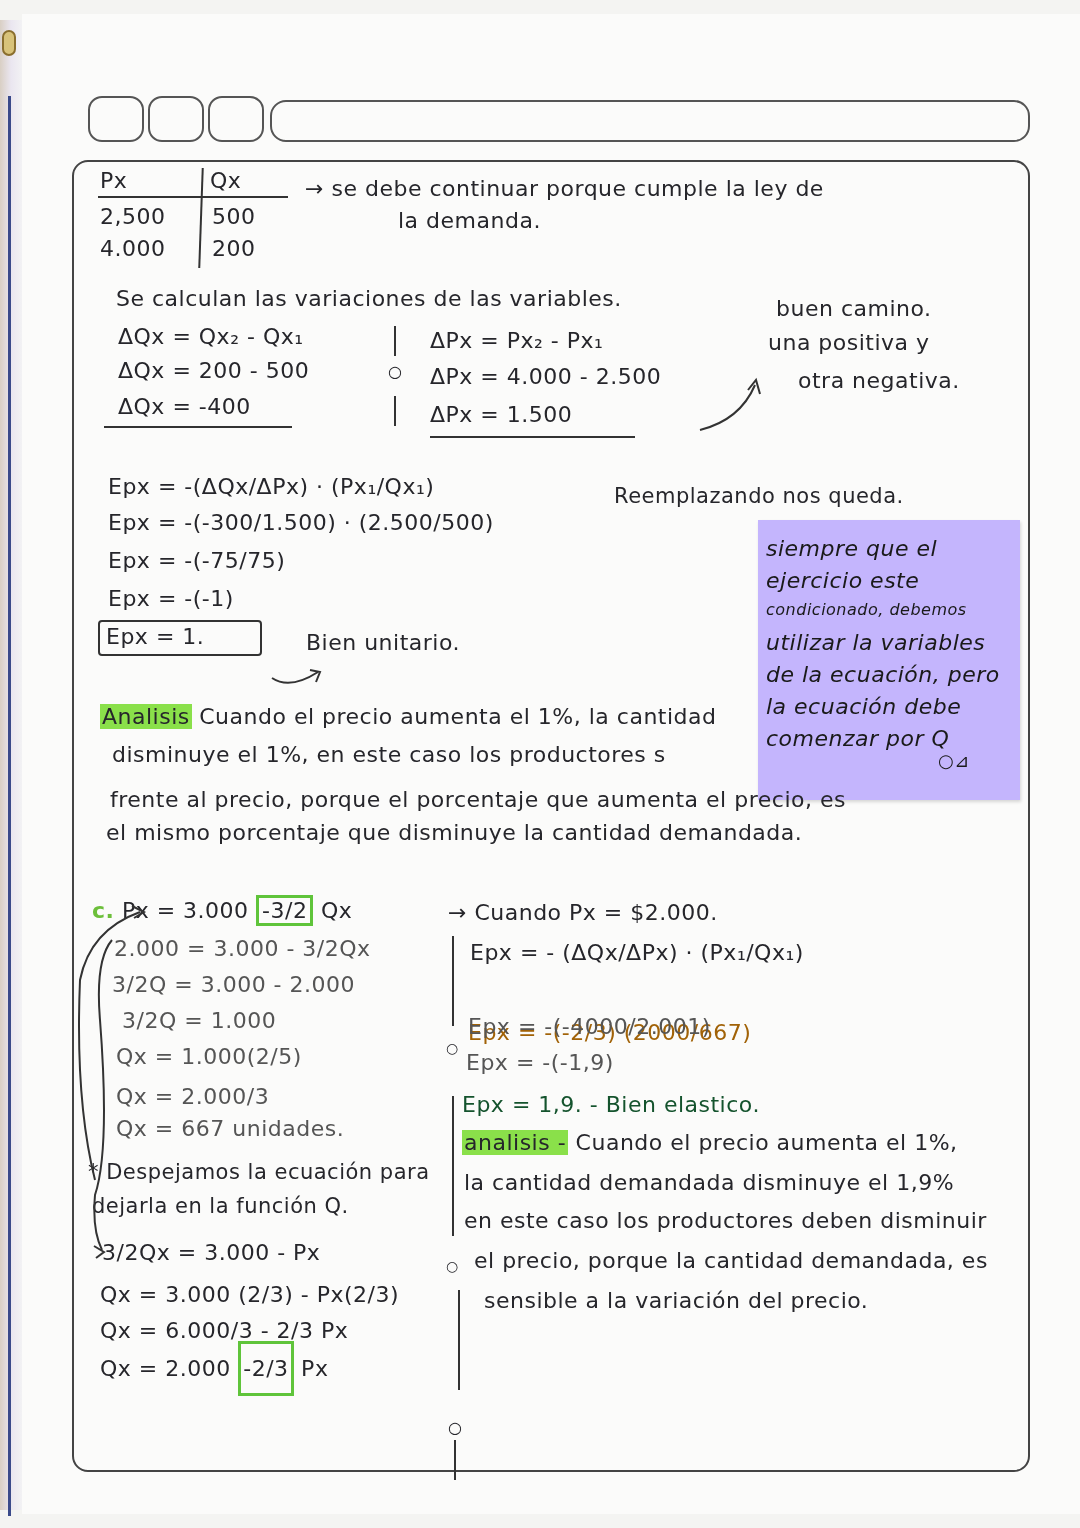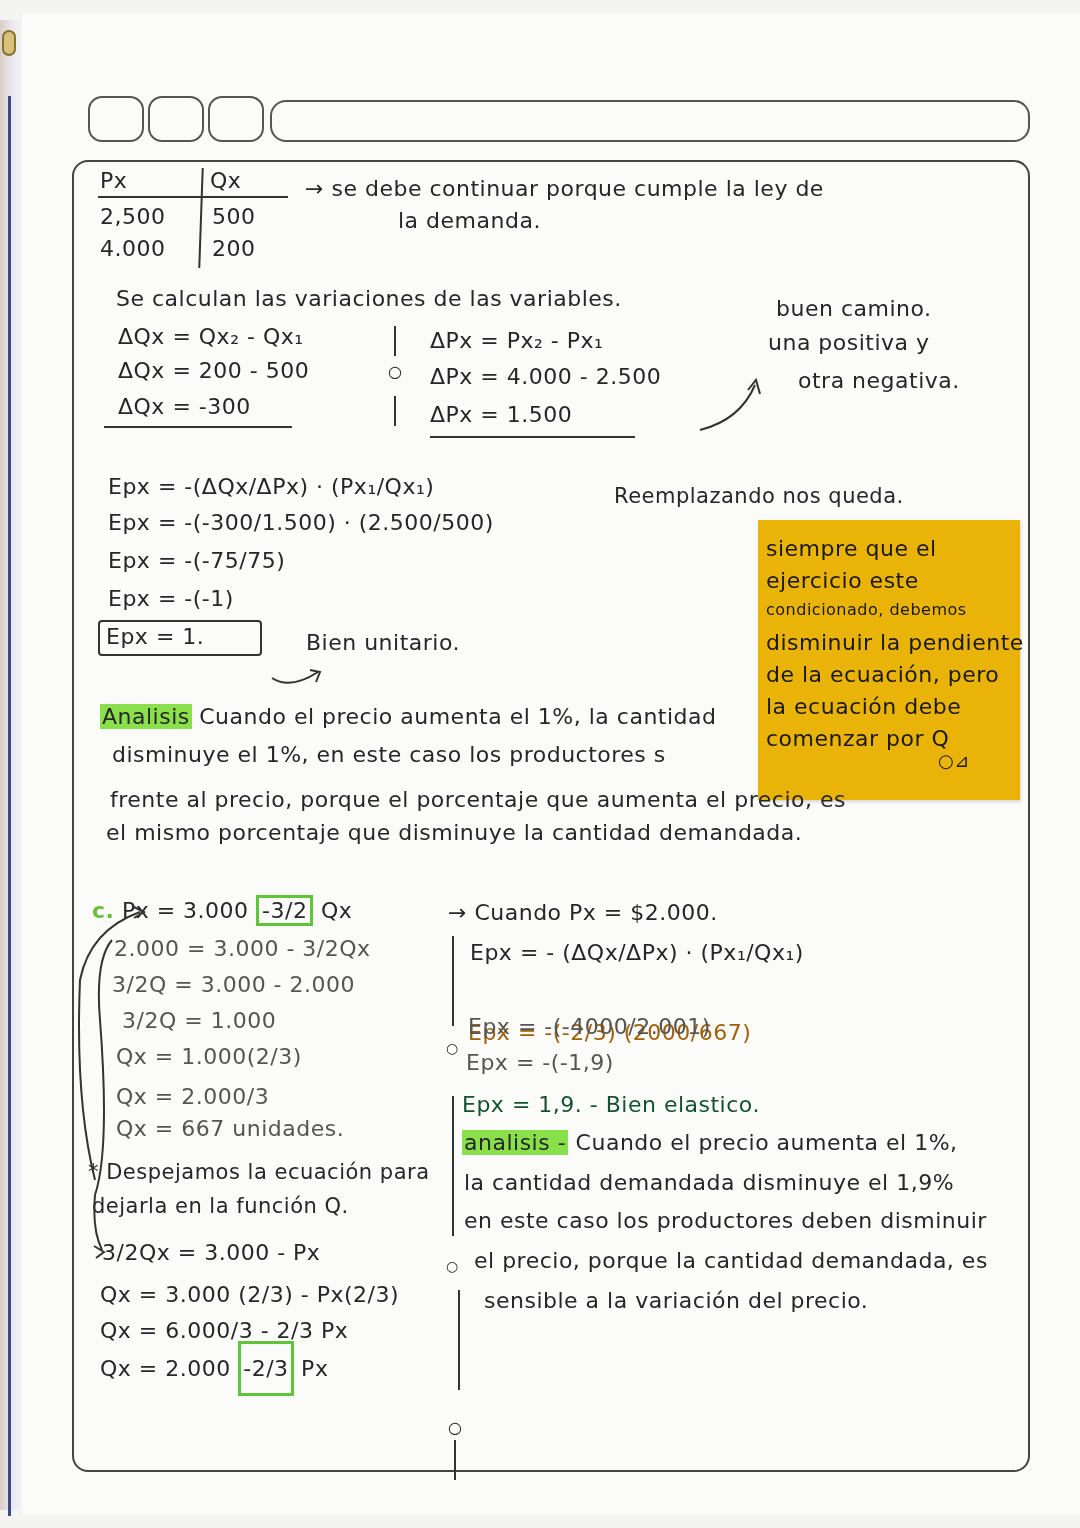--- a/index.html
+++ b/index.html
@@ -86,7 +86,7 @@
 <div class="hw" style="left:116px;top:286px">Se calculan las variaciones de las variables.</div>
 <div class="hw" style="left:118px;top:324px">ΔQx = Qx₂ - Qx₁</div>
 <div class="hw" style="left:118px;top:358px">ΔQx = 200 - 500</div>
-<div class="hw" style="left:118px;top:394px">ΔQx = -300</div>
+<div class="hw" style="left:118px;top:394px">ΔQx = -400</div>
 <div class="uline" style="left:104px;top:426px;width:188px"></div>
 <div class="vbar" style="left:394px;top:326px;height:30px"></div>
 <div class="hw" style="left:388px;top:362px;font-size:16px">○</div>

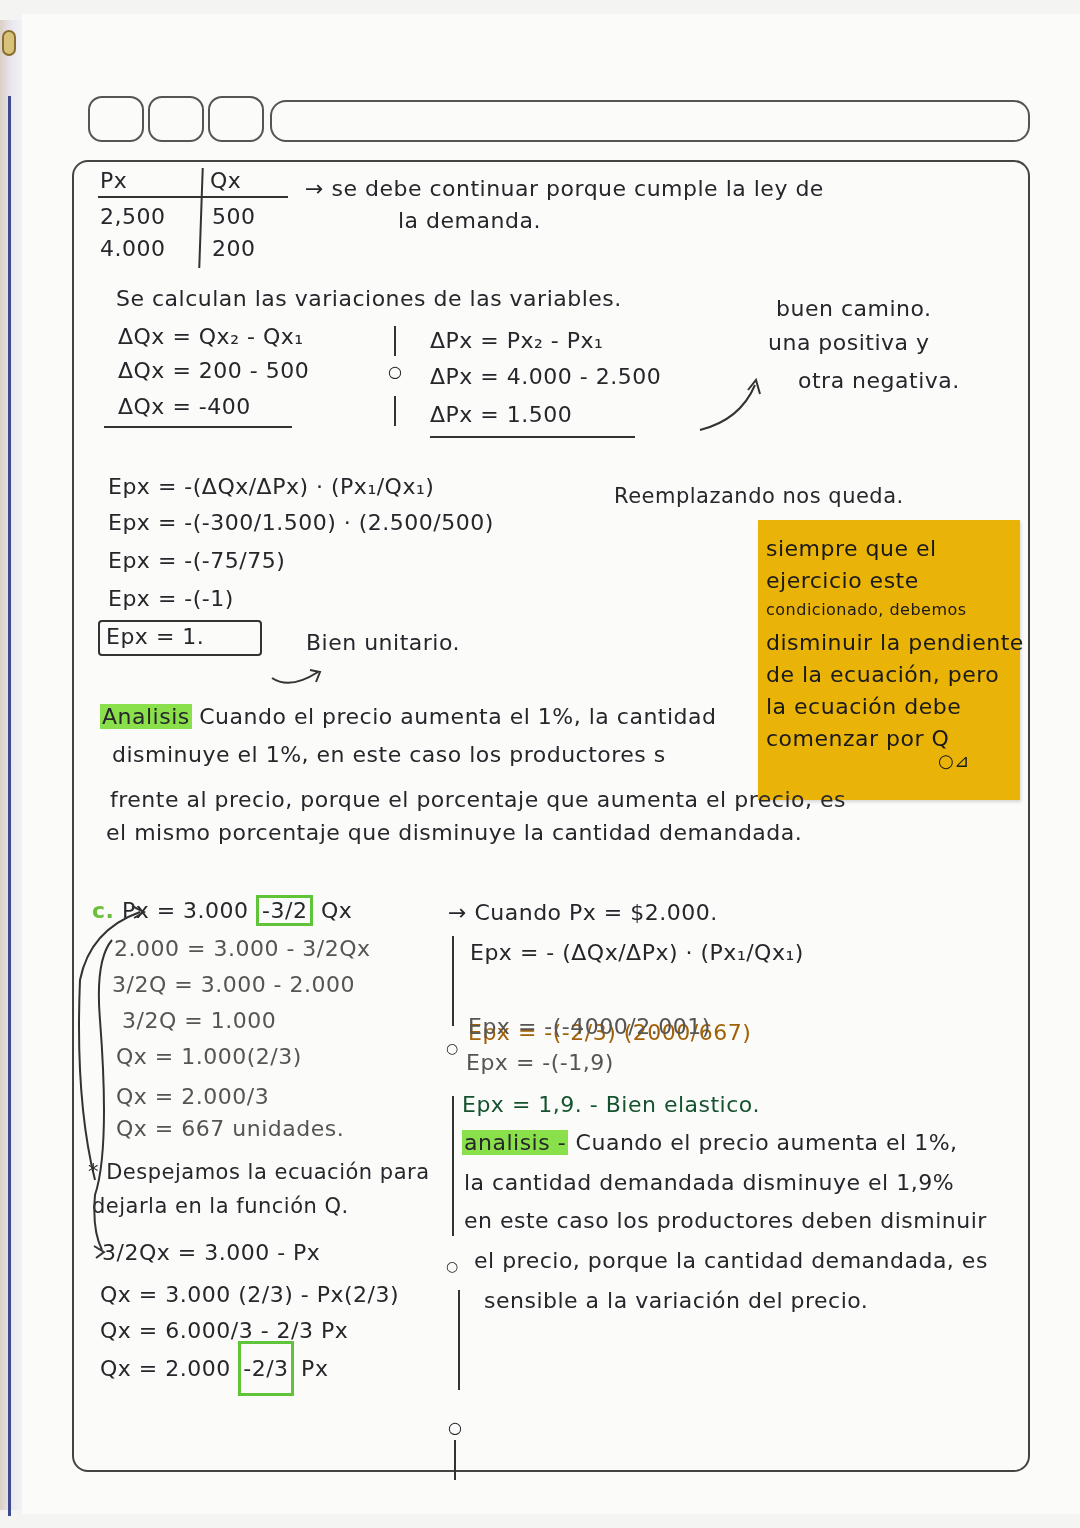--- a/index.html
+++ b/index.html
@@ -46,7 +46,7 @@
   .vbar { position: absolute; width: 2px; background: #333; }
   .sticky {
     position: absolute; left: 758px; top: 520px; width: 262px; height: 280px;
-    background: #eab308; box-shadow: 1px 2px 3px rgba(0,0,0,0.15);
+    background: #c4b5fd; box-shadow: 1px 2px 3px rgba(0,0,0,0.15); font-style: italic;
   }
   .sticky .hw { position: absolute; font-size: 22px; color: #1a1a1a; }
   .hl { background: #8ae04a; padding: 0 2px; }

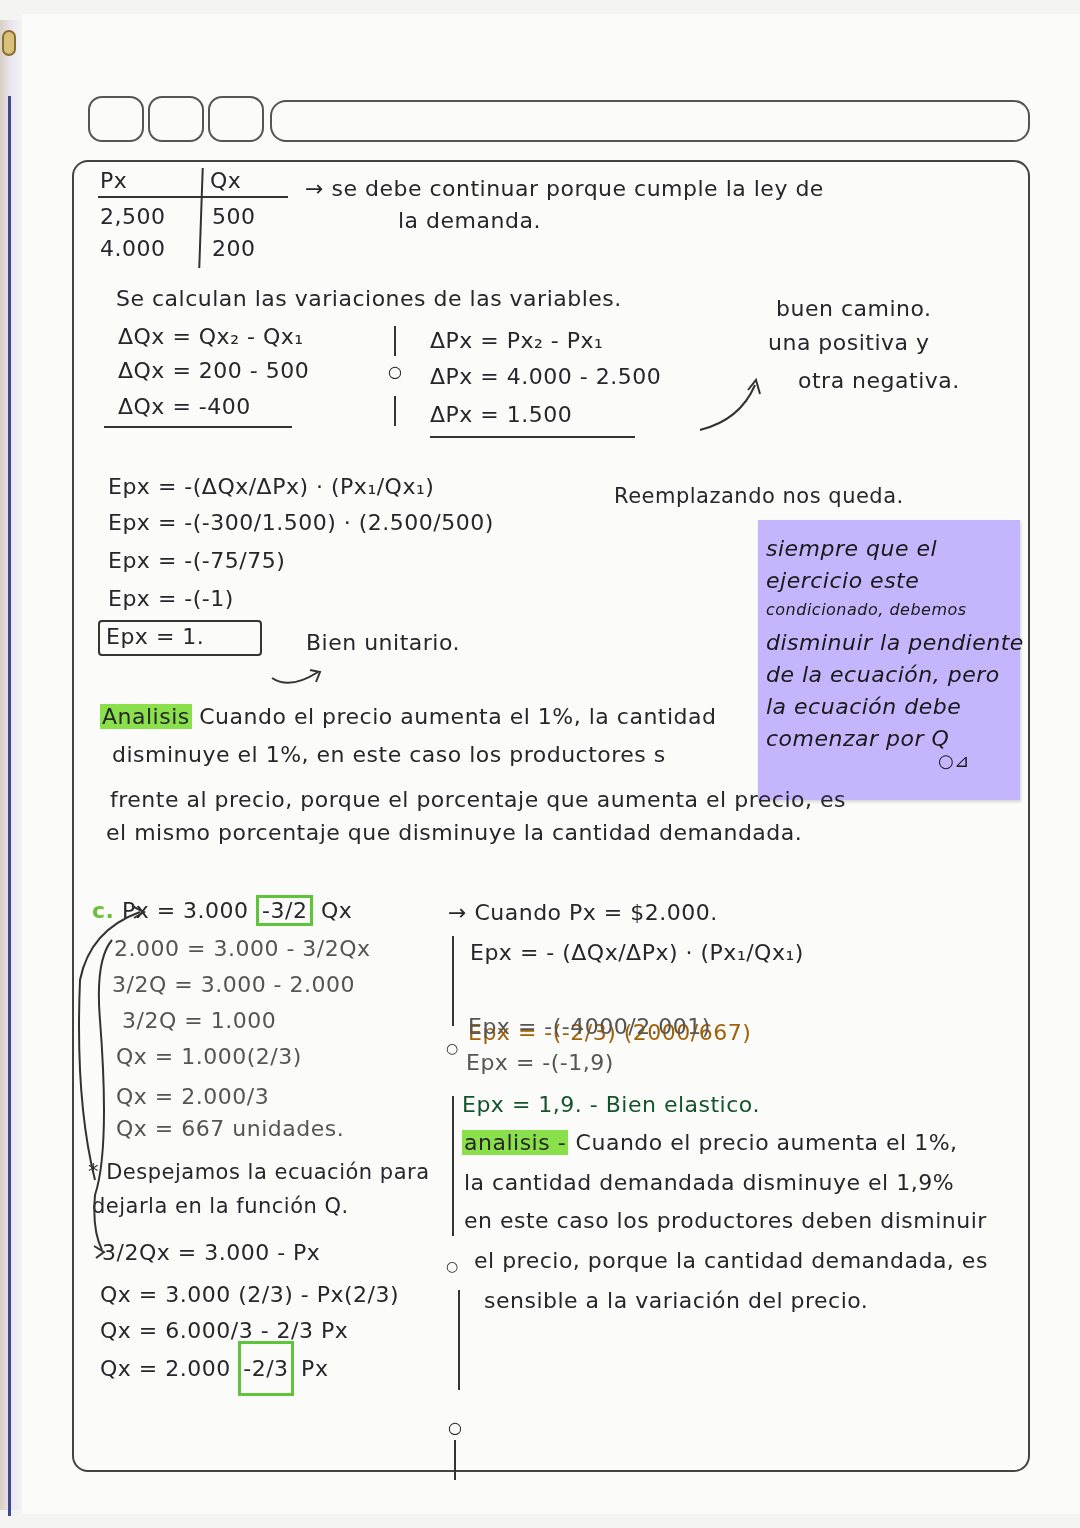--- a/index.html
+++ b/index.html
@@ -112,7 +112,7 @@
   <div class="hw" style="left:8px;top:16px">siempre que el</div>
   <div class="hw" style="left:8px;top:48px">ejercicio este</div>
   <div class="hw" style="left:8px;top:80px;font-size:16px">condicionado, debemos</div>
-  <div class="hw" style="left:8px;top:110px">disminuir la pendiente</div>
+  <div class="hw" style="left:8px;top:110px">utilizar la variables</div>
   <div class="hw" style="left:8px;top:142px">de la ecuación, pero</div>
   <div class="hw" style="left:8px;top:174px">la ecuación debe</div>
   <div class="hw" style="left:8px;top:206px">comenzar por Q</div>

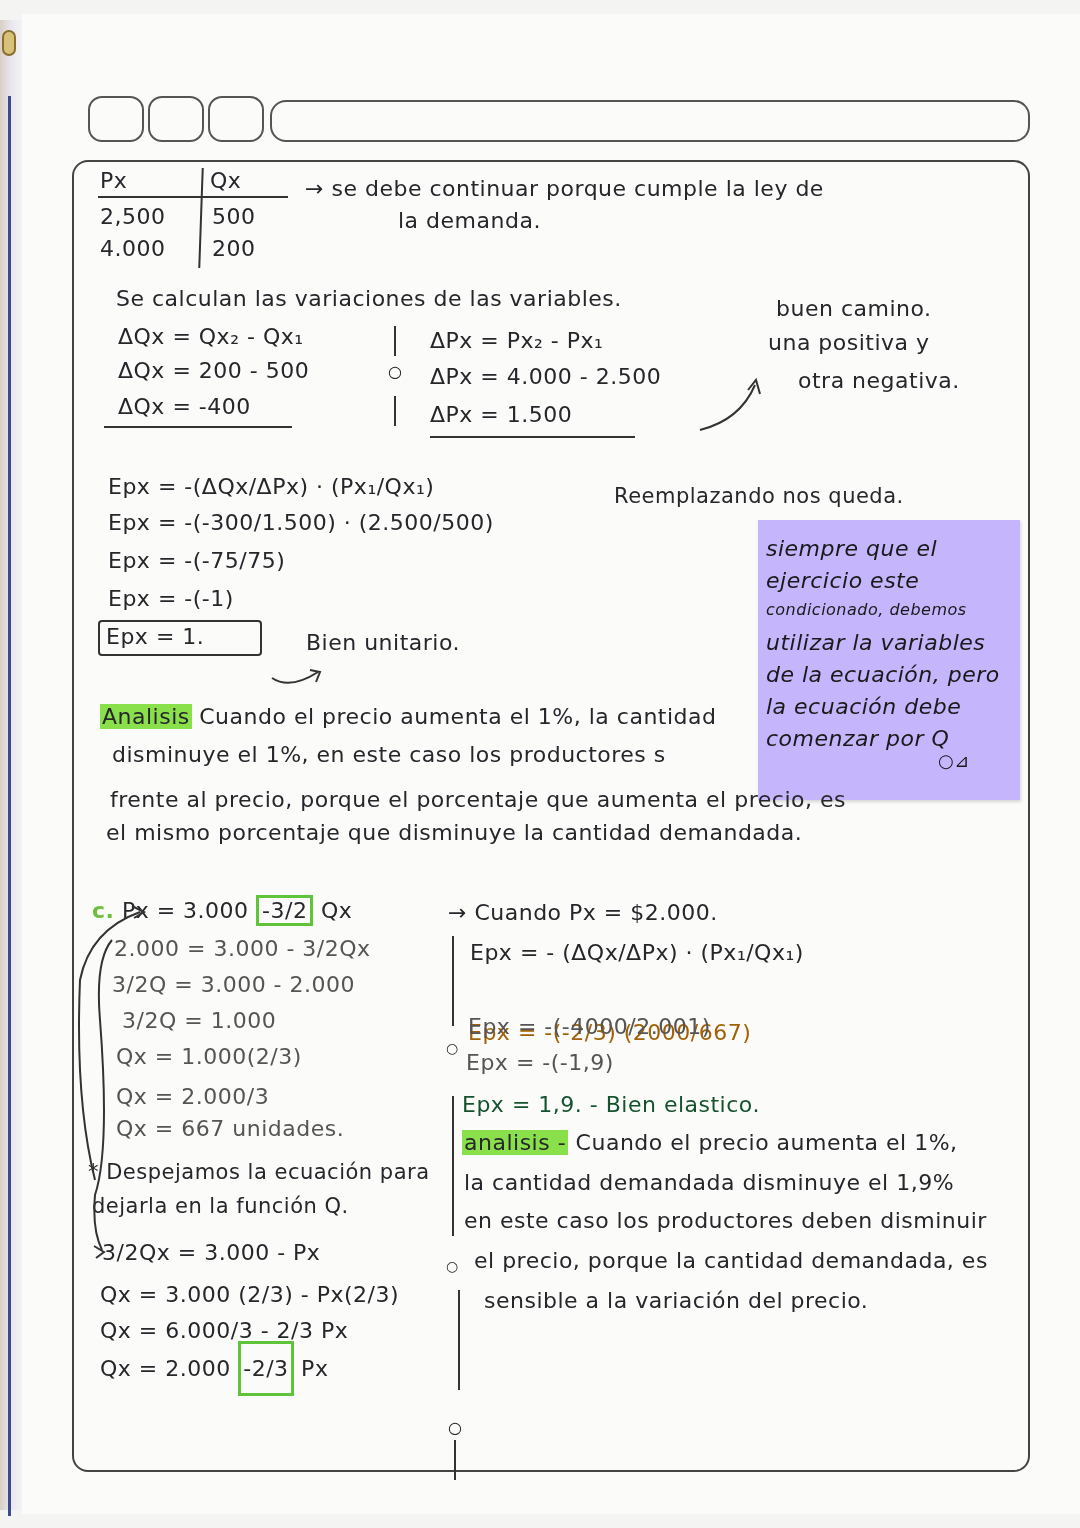--- a/index.html
+++ b/index.html
@@ -138,7 +138,7 @@
 <div class="hw" style="left:114px;top:936px;color:#555">2.000 = 3.000 - 3/2Qx</div>
 <div class="hw" style="left:112px;top:972px;color:#555">3/2Q = 3.000 - 2.000</div>
 <div class="hw" style="left:122px;top:1008px;color:#555">3/2Q = 1.000</div>
-<div class="hw" style="left:116px;top:1044px;color:#555">Qx = 1.000(2/3)</div>
+<div class="hw" style="left:116px;top:1044px;color:#555">Qx = 1.000(2/5)</div>
 <div class="hw" style="left:116px;top:1084px;color:#555">Qx = 2.000/3</div>
 <div class="hw" style="left:116px;top:1116px;color:#555">Qx = 667 unidades.</div>
 <div class="hw sm" style="left:88px;top:1160px">* Despejamos la ecuación para</div>

